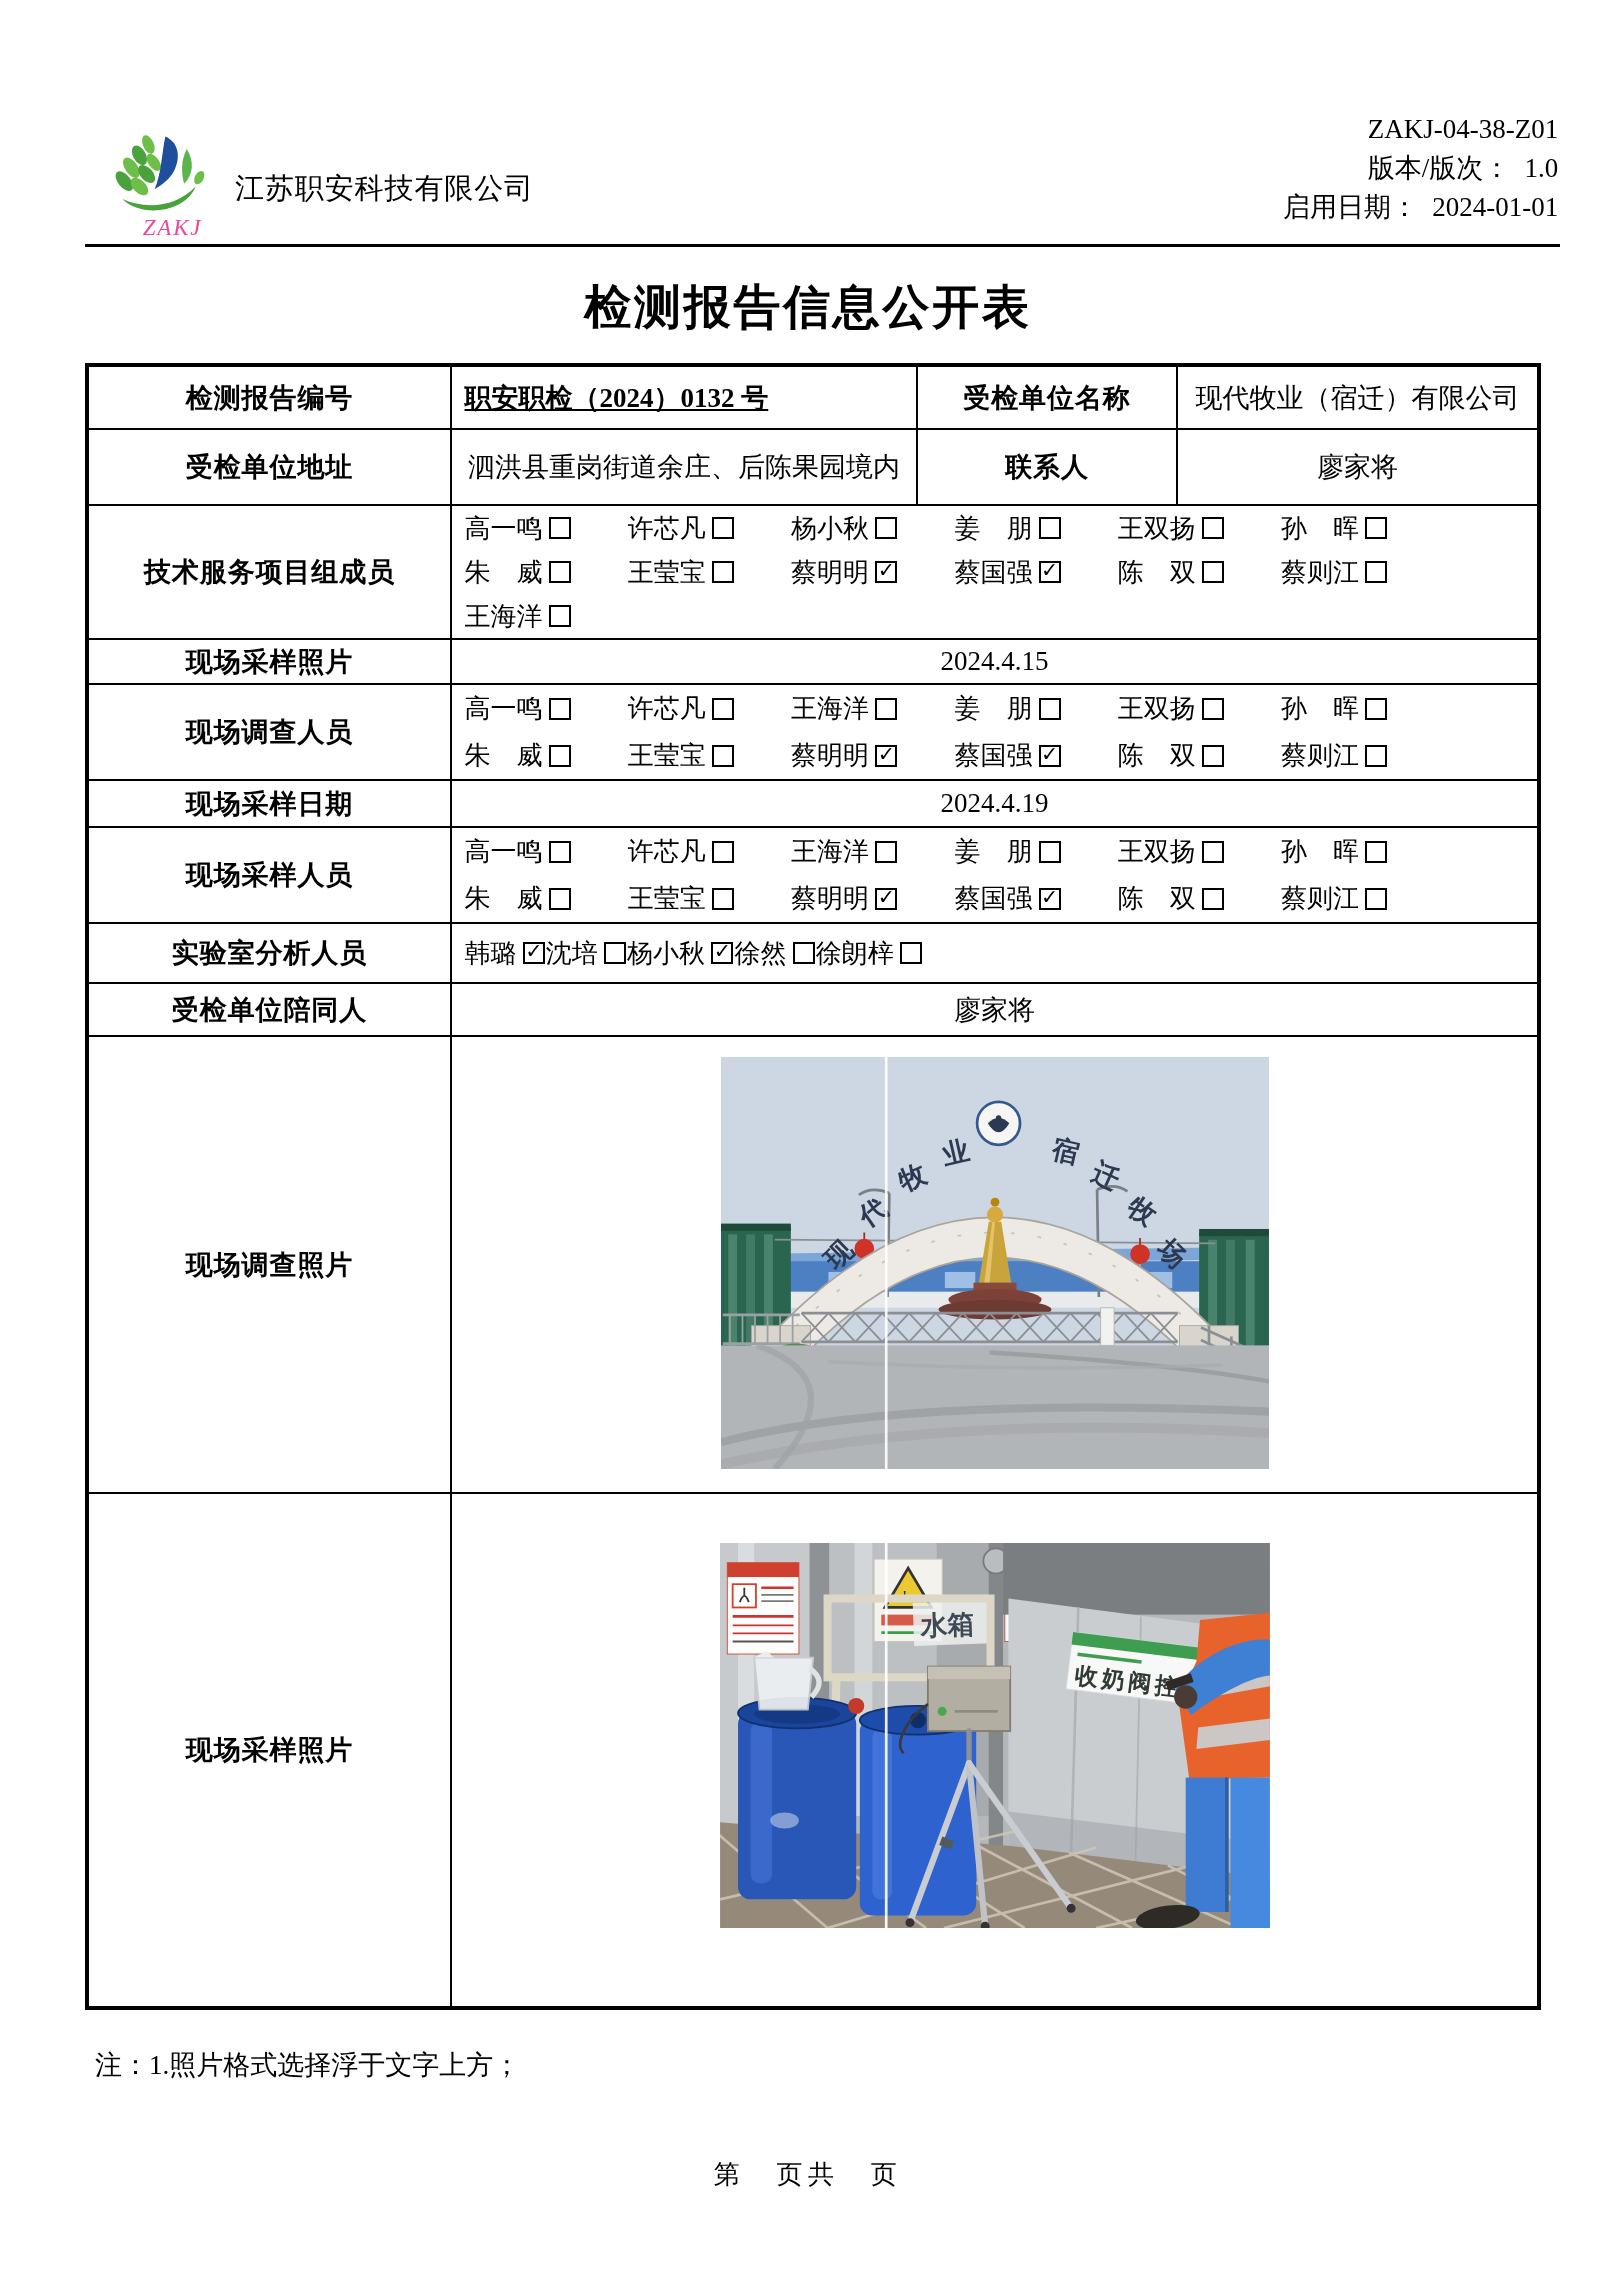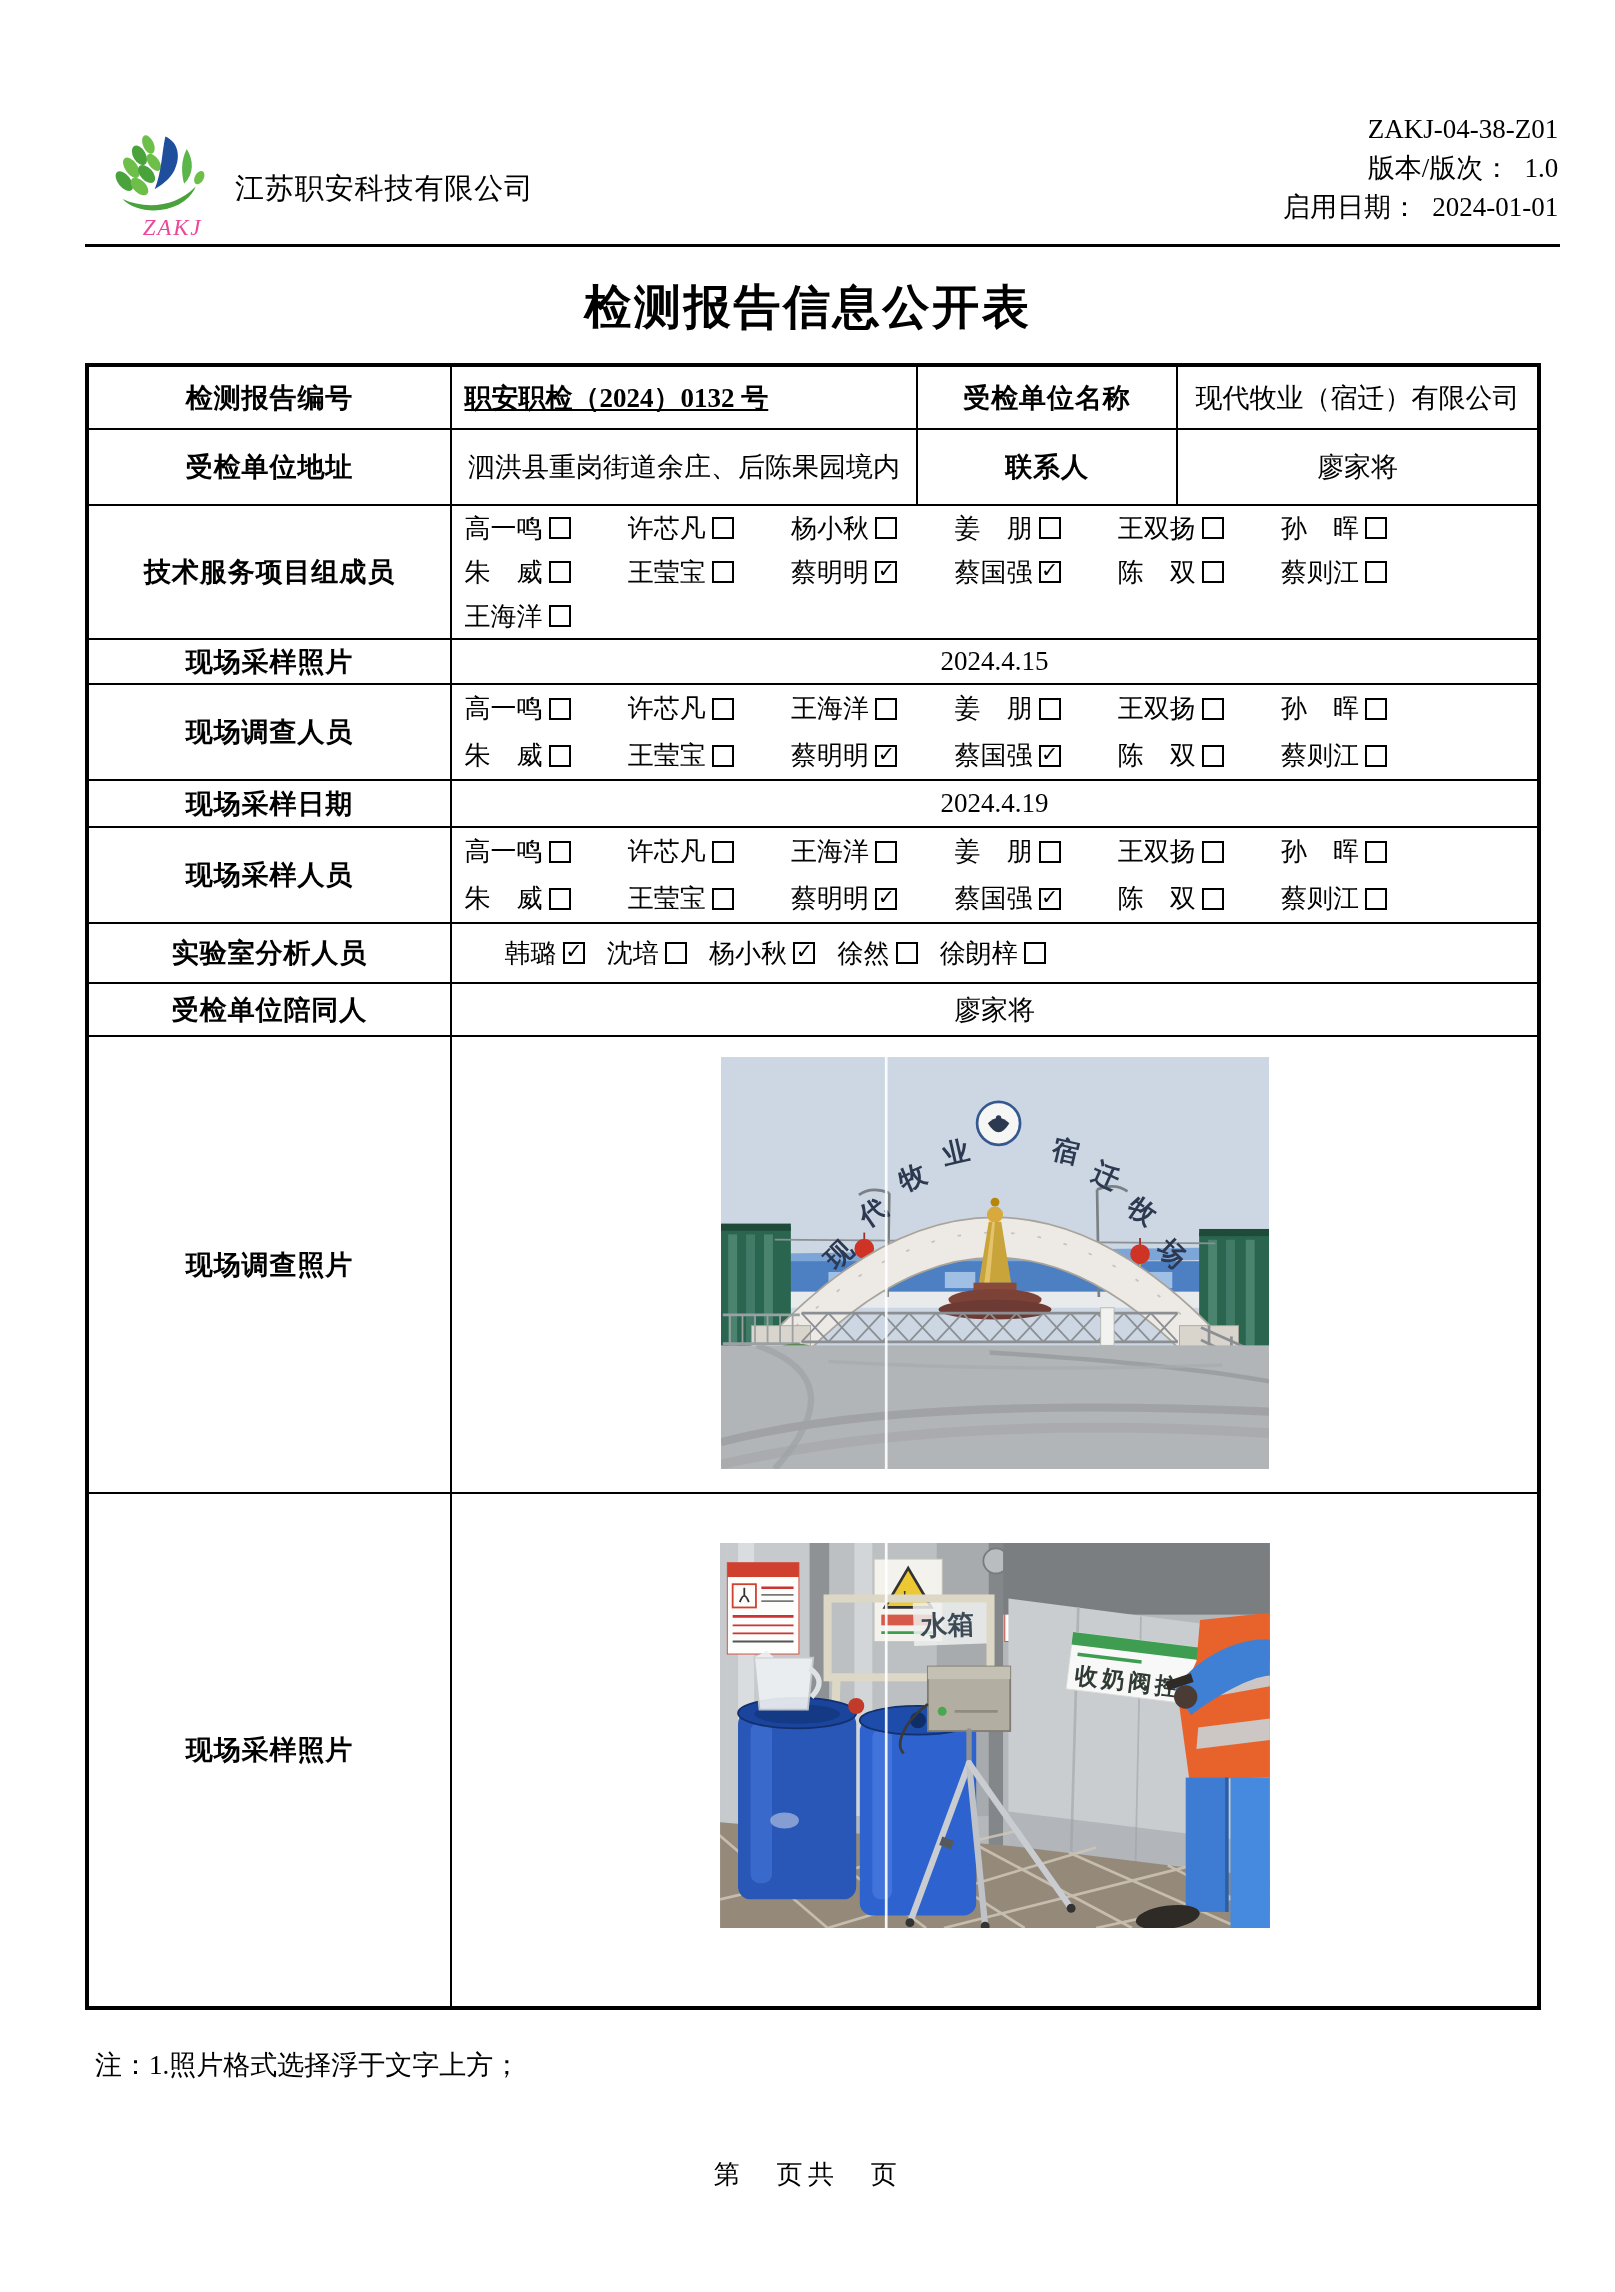--- a/index.html
+++ b/index.html
@@ -33,7 +33,7 @@
   .members-cell{padding-left:12.5px;}
   .mline{display:flex;align-items:center;gap:57px;height:44px;text-align:center;}
   .mline.two{height:47px;}
-  .mline.tight{gap:22px;height:43px;margin-left:40px;}
+  .mline.tight{gap:1px;height:43px;}
   .member{display:inline-flex;align-items:center;}
   .mname{white-space:pre;font-size:26px;}
   .cb{width:18px;height:18px;border:2.7px solid #000;margin-left:6.3px;flex:0 0 auto;

